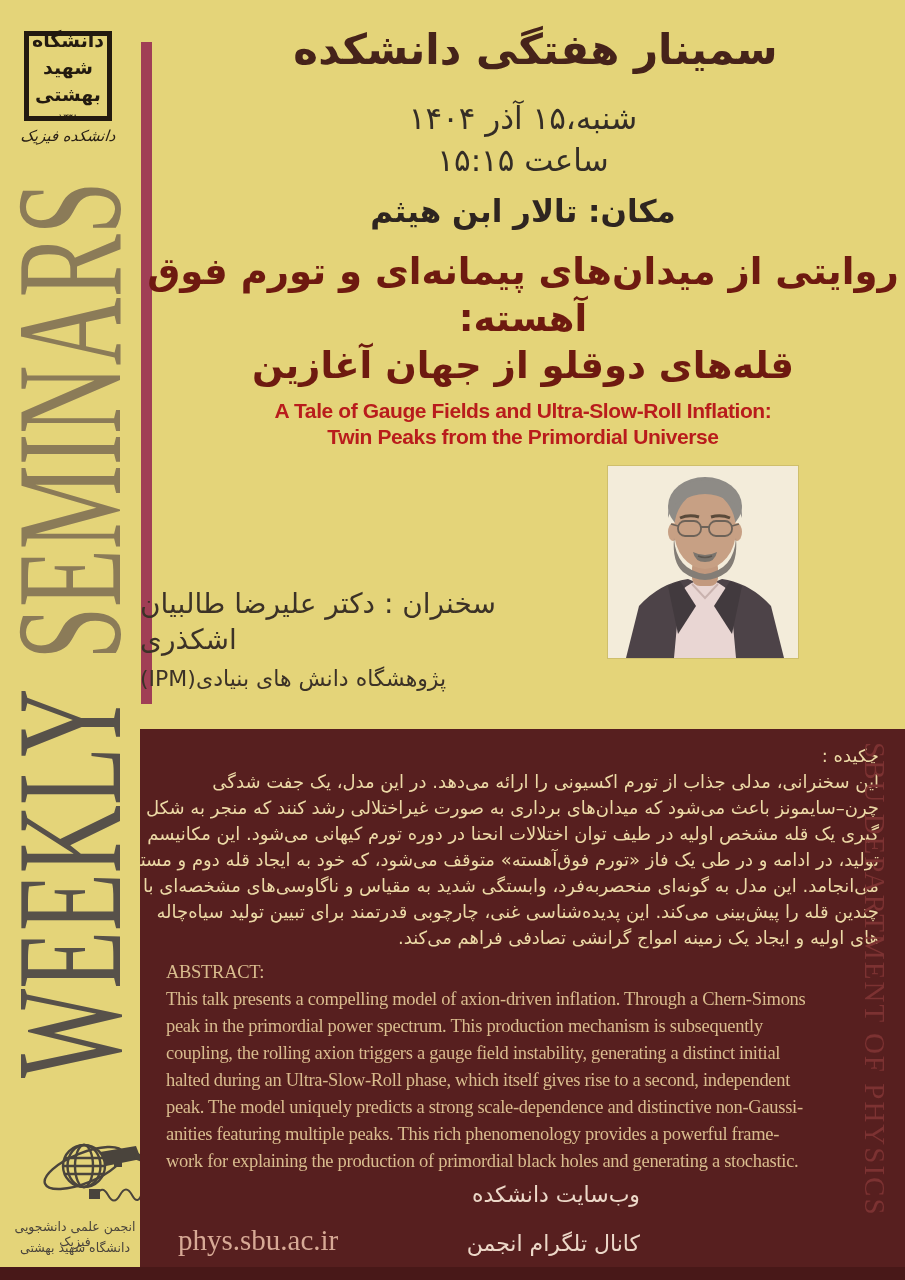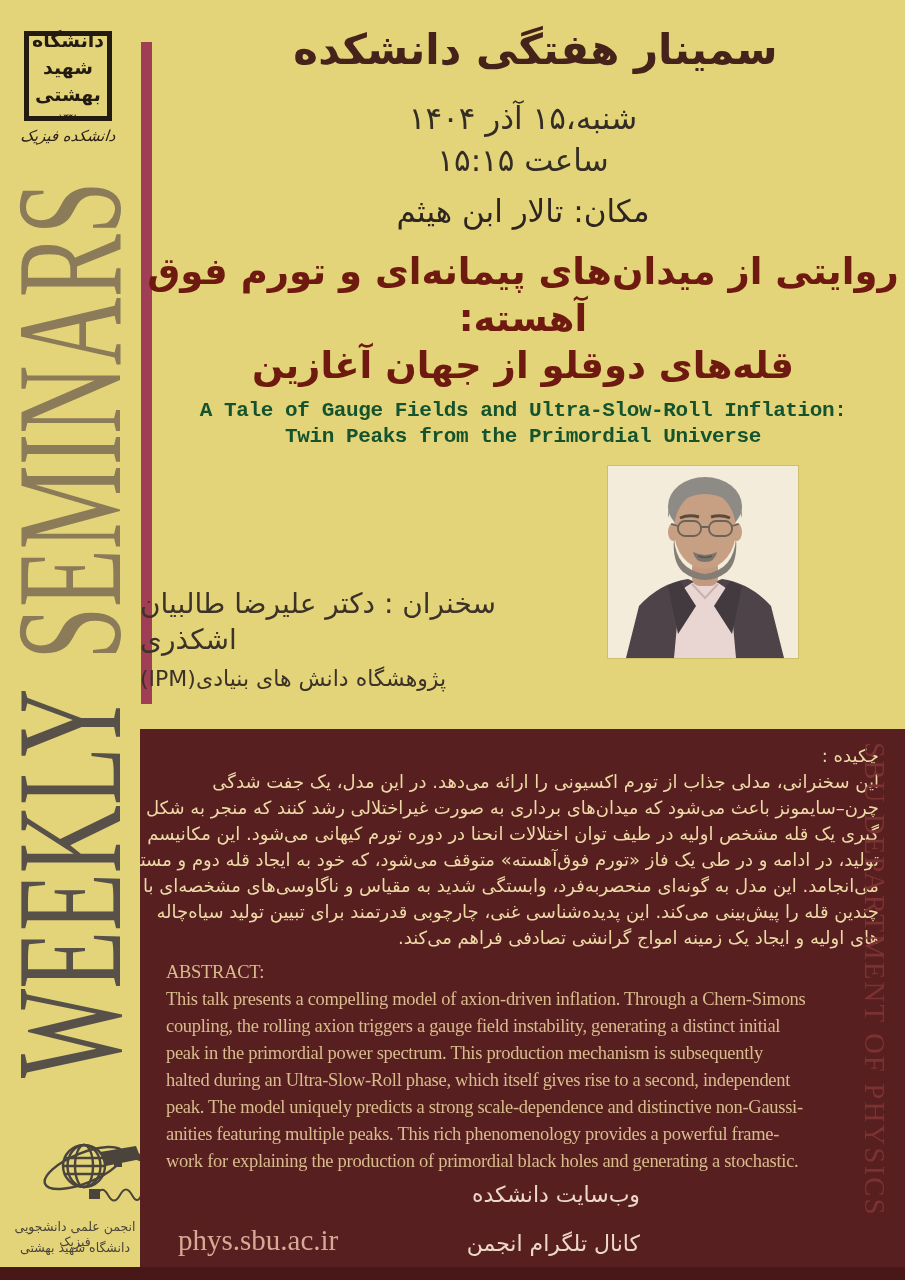--- a/index.html
+++ b/index.html
@@ -37,7 +37,7 @@
   .meta{font-size:31px;color:#342d26;line-height:40px;}
   .date{margin-top:22px;}
   .time{margin-top:2px;}
-  .location{margin-top:11px;font-weight:normal;color:#2e2520;}
+  .location{margin-top:11px;font-weight:bold;color:#2e2520;}
   .fa-title{font-size:37px;font-weight:bold;color:#6e1a10;line-height:47px;}
   .fa-1{margin-top:17px;}
   .en-title{direction:ltr;font-family:Liberation Mono, monospace;font-weight:800;

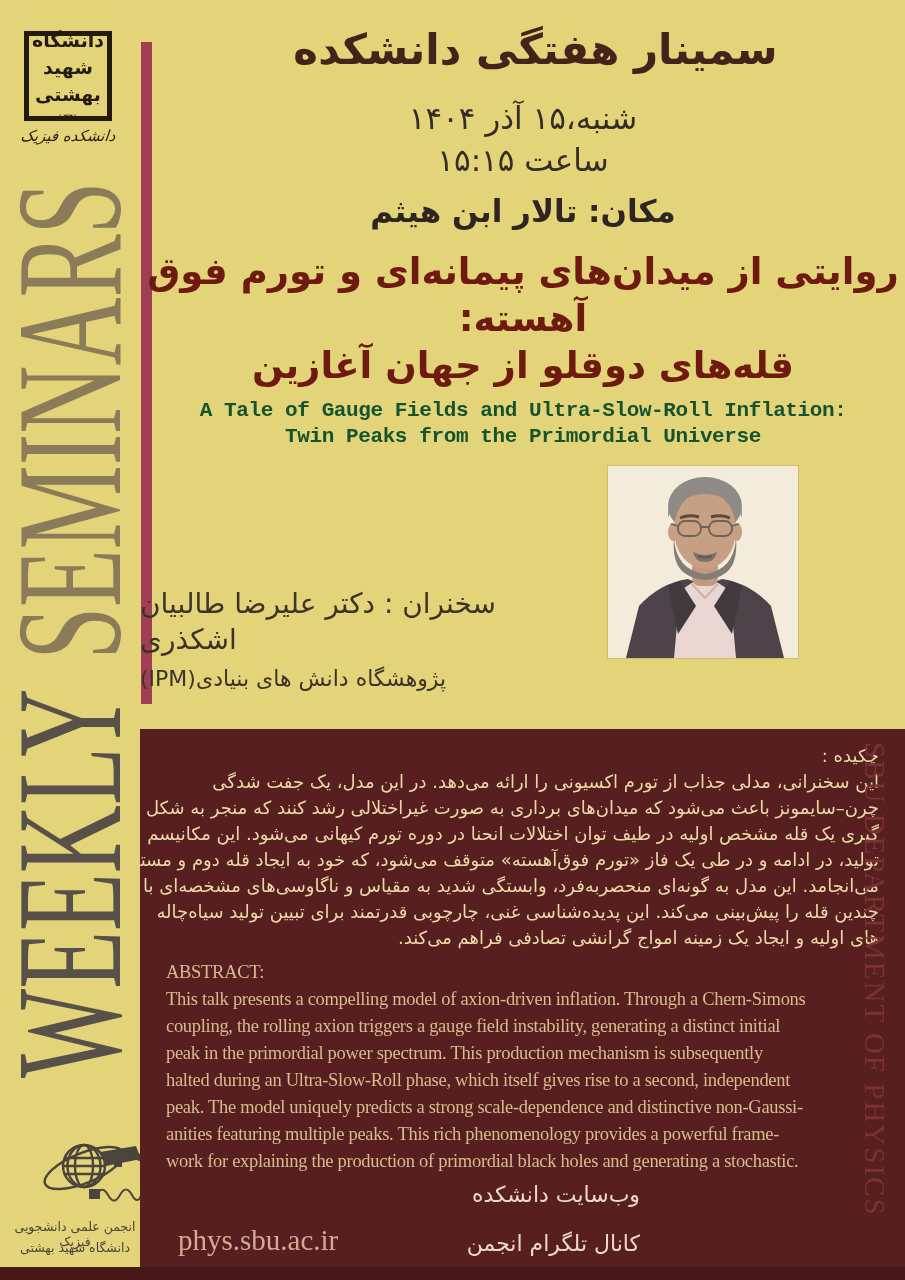--- a/index.html
+++ b/index.html
@@ -40,8 +40,8 @@
   .location{margin-top:11px;font-weight:bold;color:#2e2520;}
   .fa-title{font-size:37px;font-weight:bold;color:#6e1a10;line-height:47px;}
   .fa-1{margin-top:17px;}
-  .en-title{direction:ltr;font-family:Liberation Mono, monospace;font-weight:800;
-    font-size:21px;color:#14532d;line-height:26px;letter-spacing:-0.4px;}
+  .en-title{direction:ltr;font-family:Liberation Sans, sans-serif;font-weight:800;
+    font-size:21px;color:#b91c1c;line-height:26px;letter-spacing:-0.4px;}
   .en-1{margin-top:9px;}
 
   

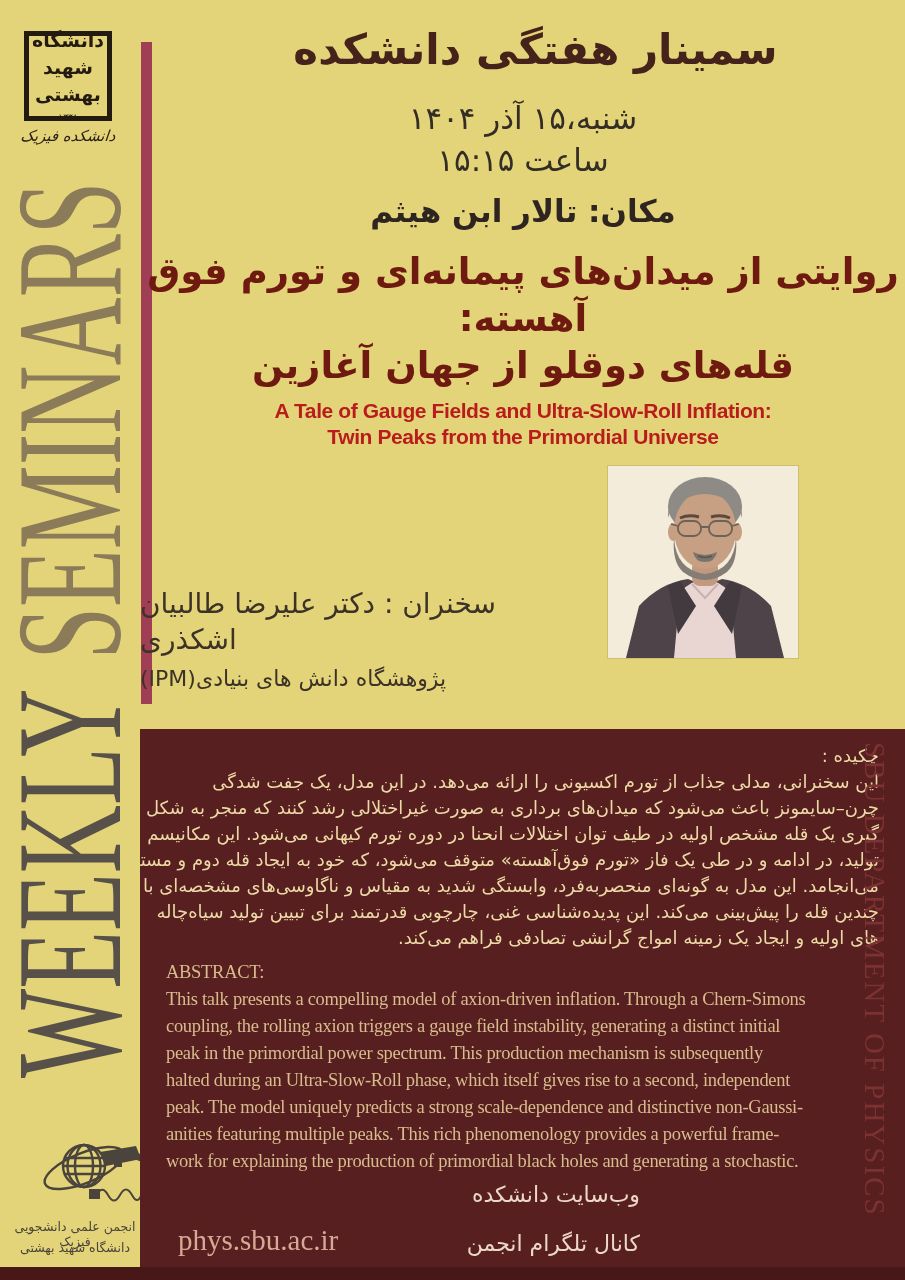--- a/index.html
+++ b/index.html
@@ -177,8 +177,8 @@
     <div class="en-abs">
       <div>ABSTRACT:</div>
       <div>This talk presents a compelling model of axion-driven inflation. Through a Chern-Simons</div>
+      <div>peak in the primordial power spectrum. This production mechanism is subsequently</div>
       <div>coupling, the rolling axion triggers a gauge field instability, generating a distinct initial</div>
-      <div>peak in the primordial power spectrum. This production mechanism is subsequently</div>
       <div>halted during an Ultra-Slow-Roll phase, which itself gives rise to a second, independent</div>
       <div>peak. The model uniquely predicts a strong scale-dependence and distinctive non-Gaussi-</div>
       <div>anities featuring multiple peaks. This rich phenomenology provides a powerful frame-</div>

